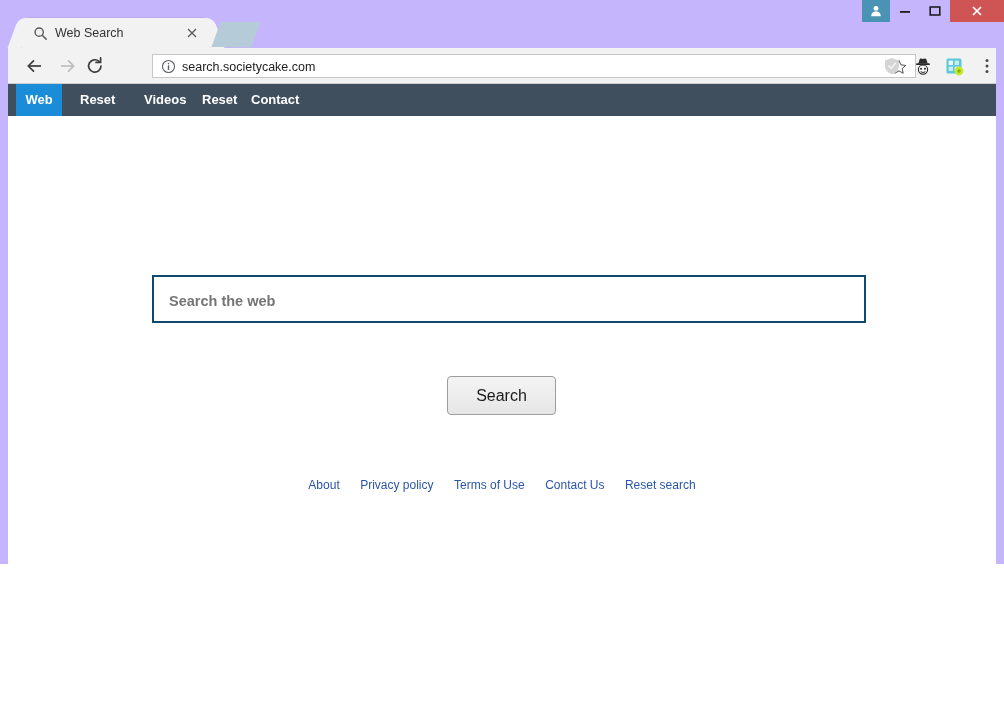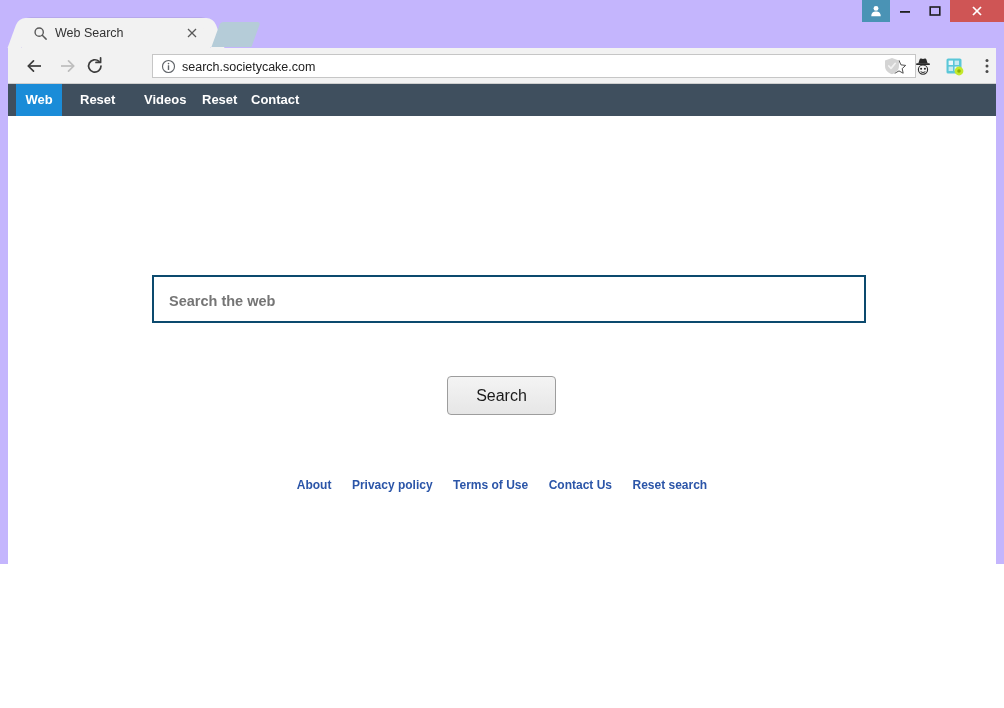--- a/index.html
+++ b/index.html
@@ -297,7 +297,6 @@
     width: 988px;
     text-align: center;
     white-space: nowrap;
-    font-weight: bold;
   }
   .footer-link {
     display: inline-block;

